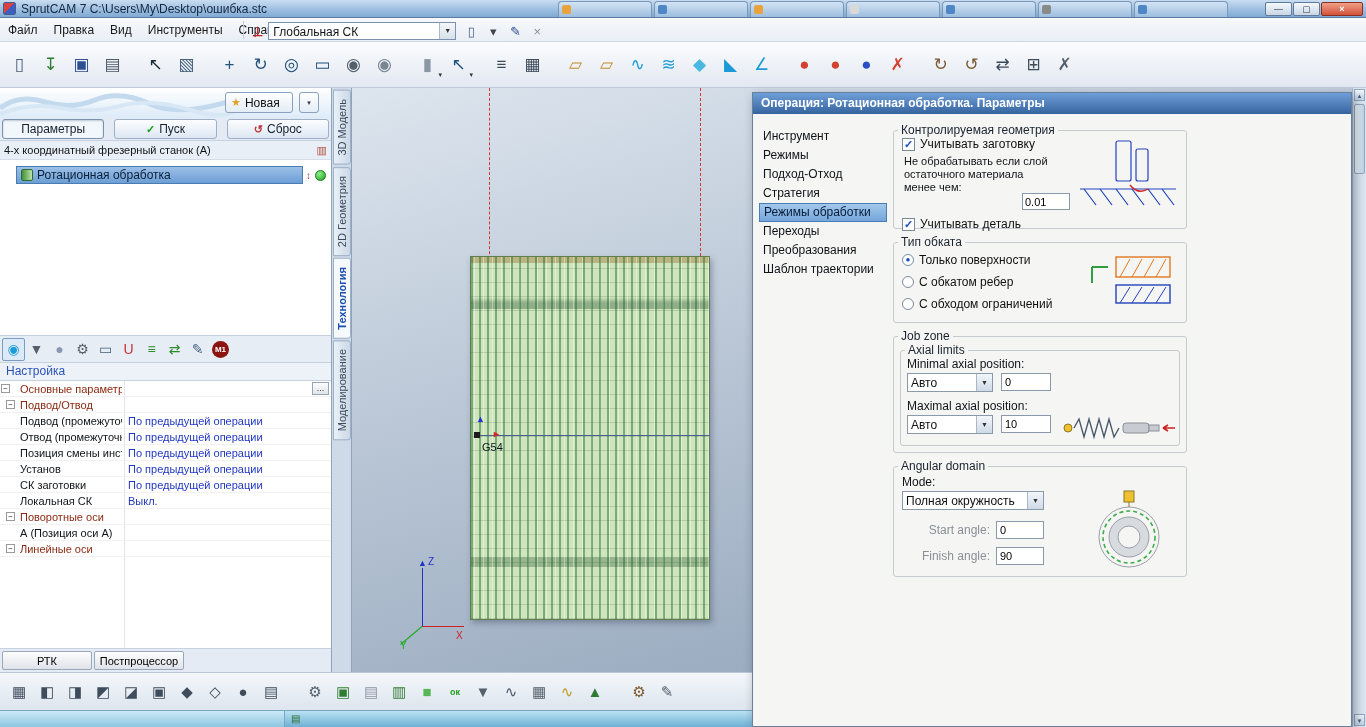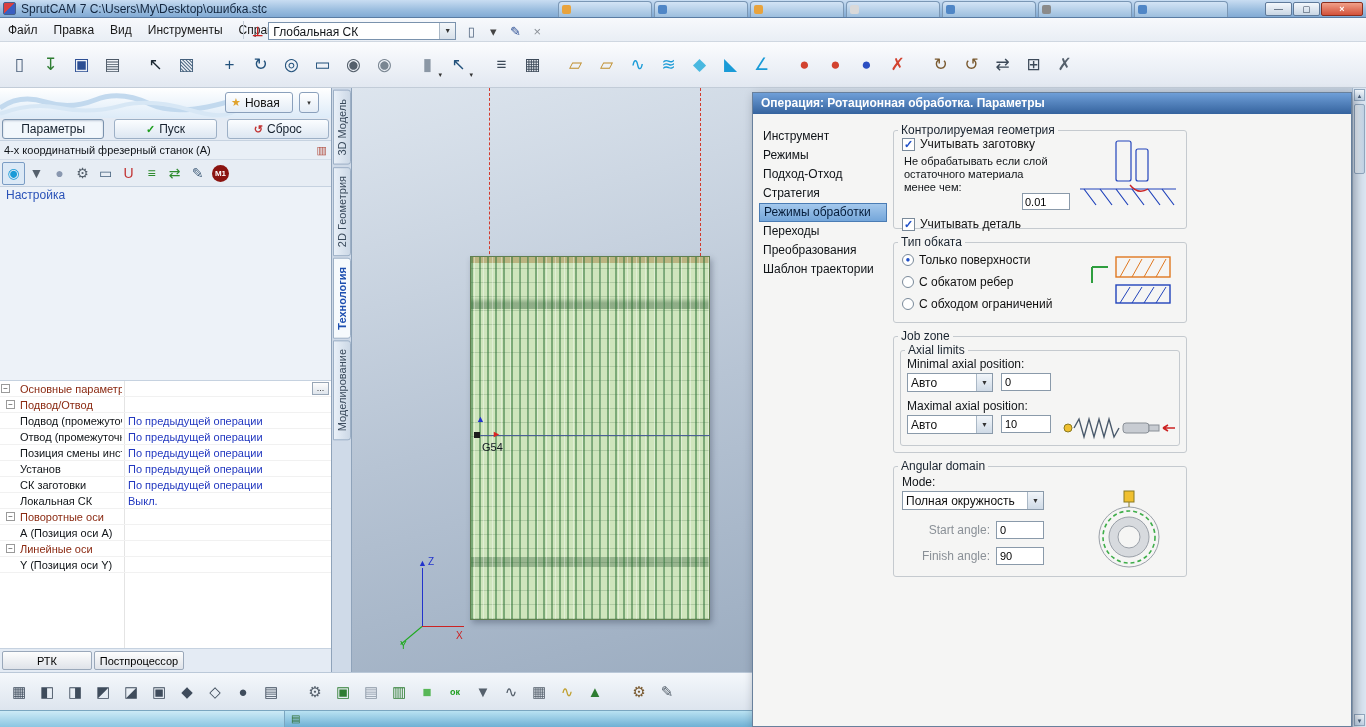--- a/index.html
+++ b/index.html
@@ -422,6 +422,17 @@
       <span class="ml">4-х координатный фрезерный станок (А)</span>
       <span class="mi">▥</span>
     </div>
+    <div class="ops">
+      <div class="op-row">
+        <span class="op-indent"></span>
+        <span class="op-sel">
+          <span class="op-icon"></span>
+          <span>Ротационная обработка</span>
+        </span>
+        <span class="op-flag">↕</span>
+        <span class="op-status"></span>
+      </div>
+    </div>
     <div class="lp-iconrow">
 
     <div class="lpi active">

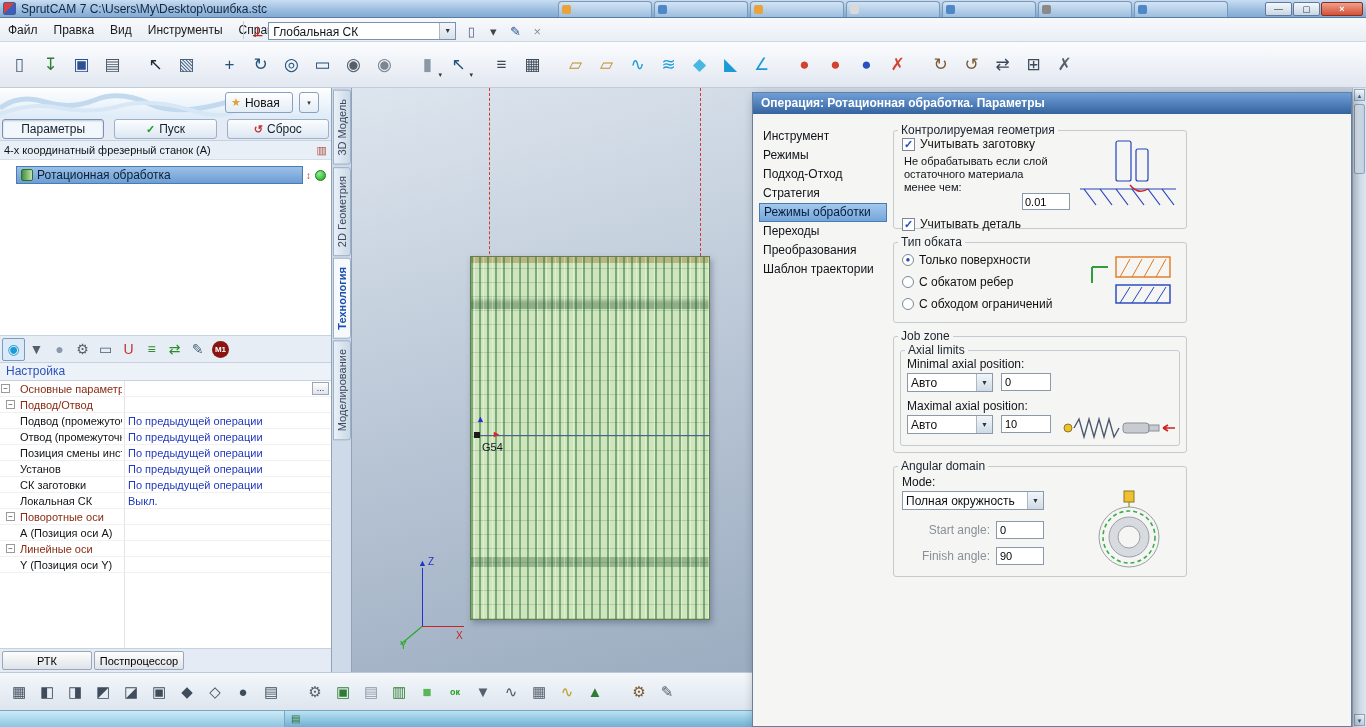--- a/index.html
+++ b/index.html
@@ -537,12 +537,6 @@
           <span class="pval"></span>
           
         </div>
-        <div class="prow leaf">
-          <span class="ptree"></span>
-          <span class="pname">Y (Позиция оси Y)</span>
-          <span class="pval"></span>
-          
-        </div>
       </div>
     <div class="lp-bottom">
 

